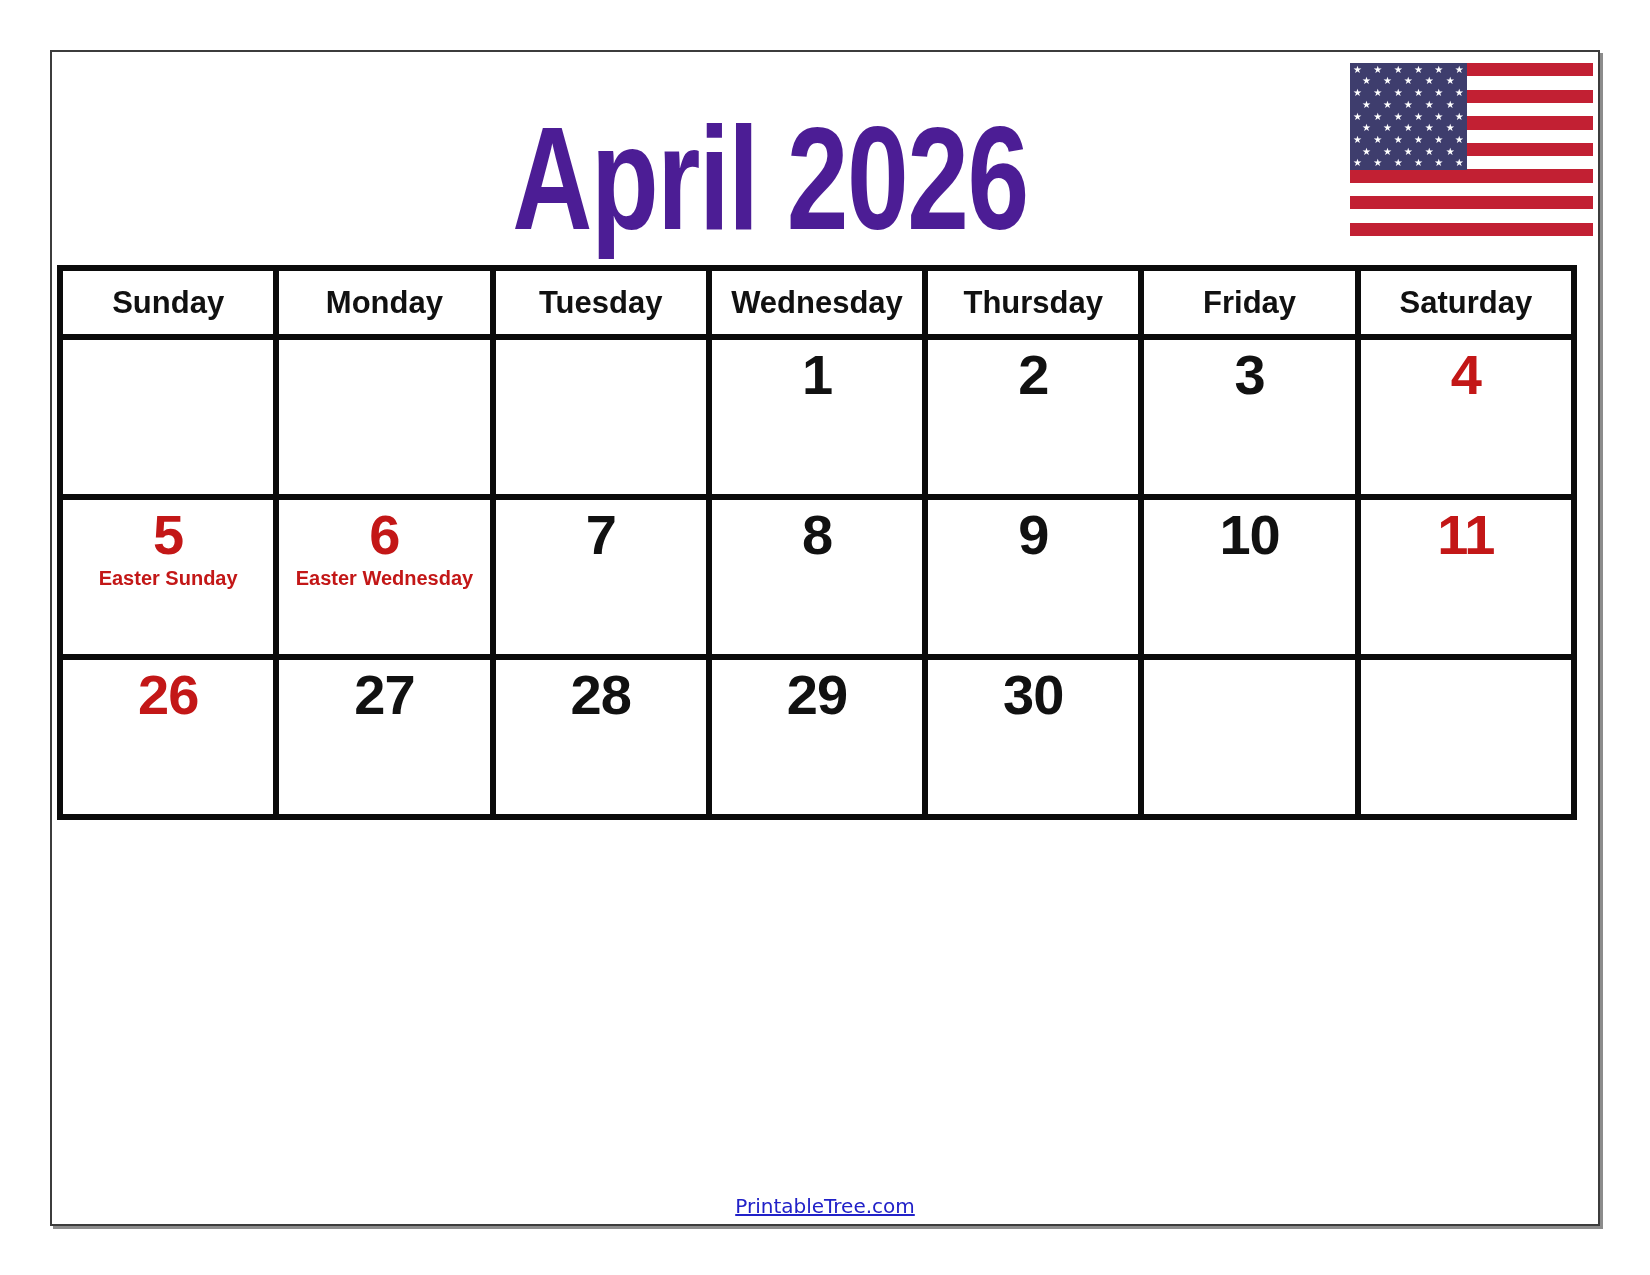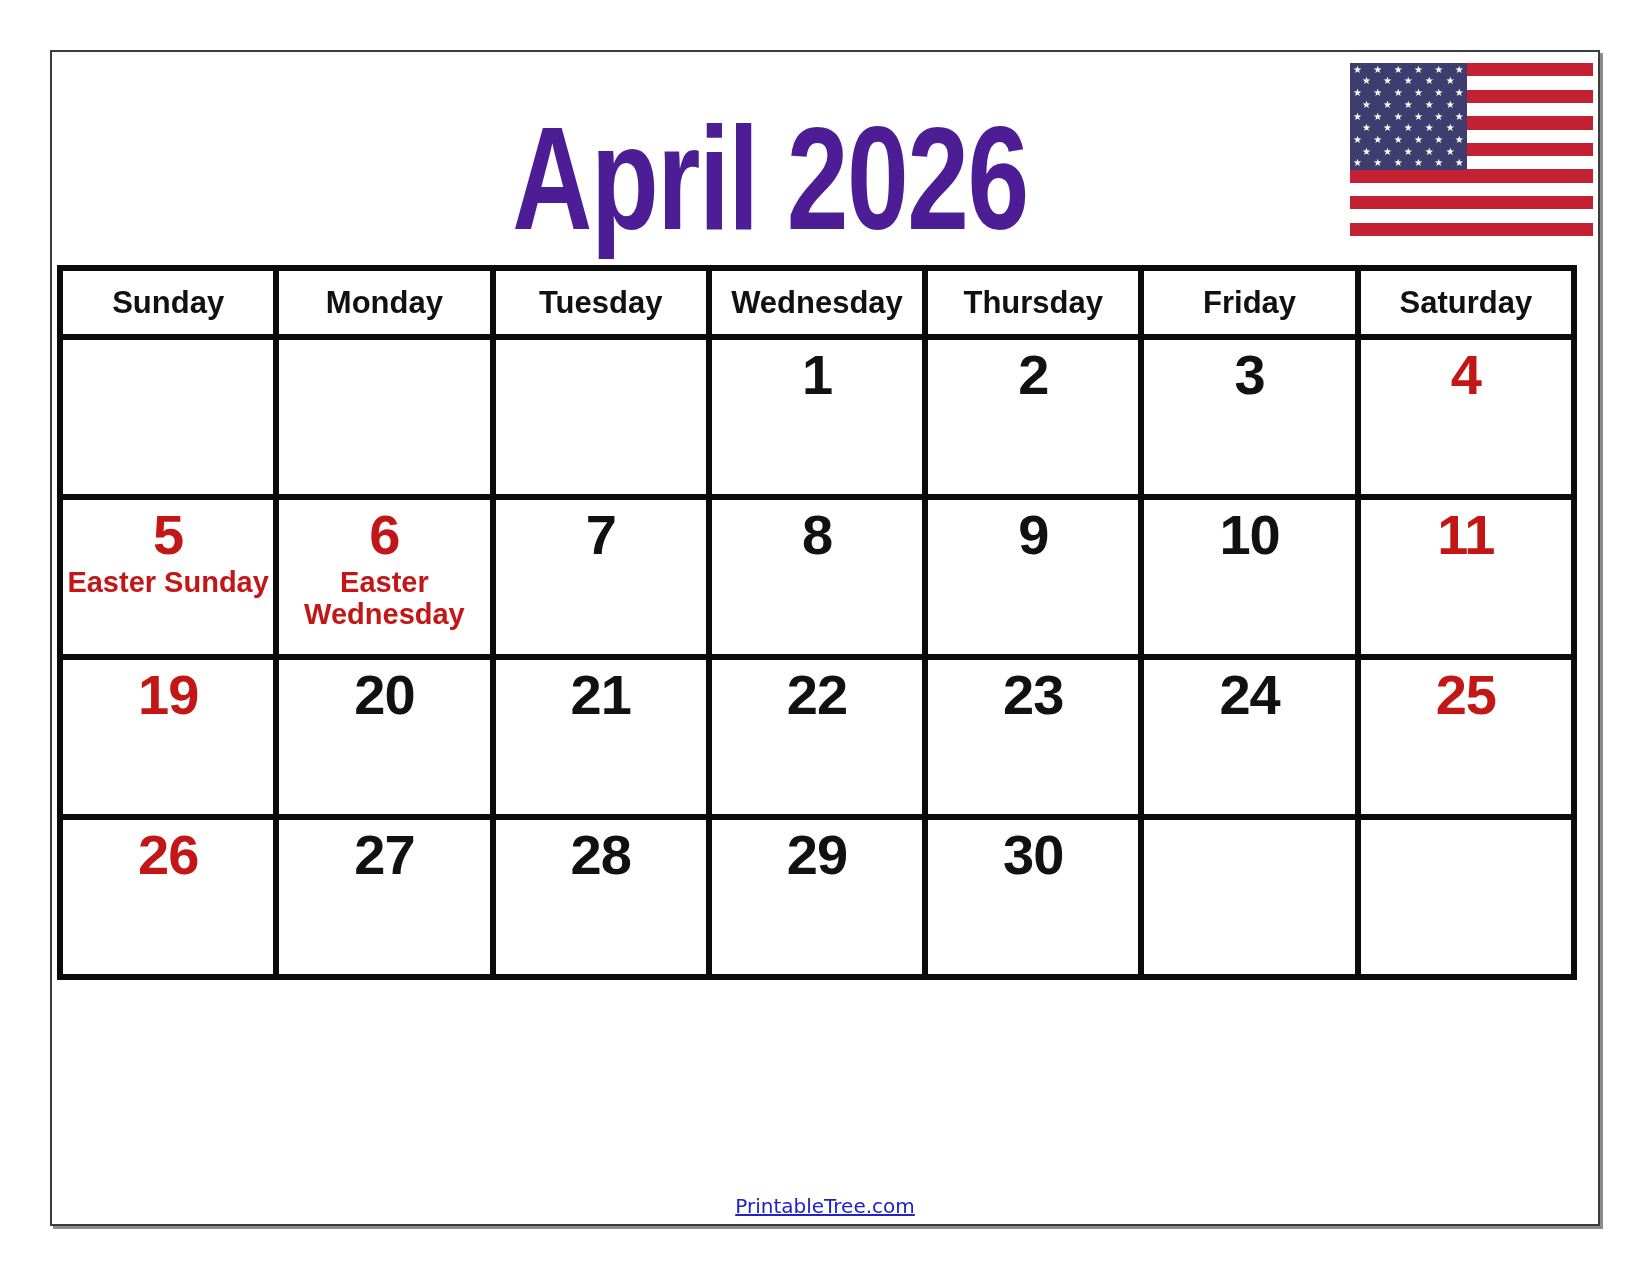--- a/index.html
+++ b/index.html
@@ -62,7 +62,7 @@
   }
   .daynum.red{color:var(--date-red,#c31717);}
   .holiday{
-    margin-top:2px;font-size:29px;font-weight:bold;
+    margin-top:2px;font-size:20px;font-weight:bold;
     color:var(--date-red,#c31717);line-height:1.1;
   }
   

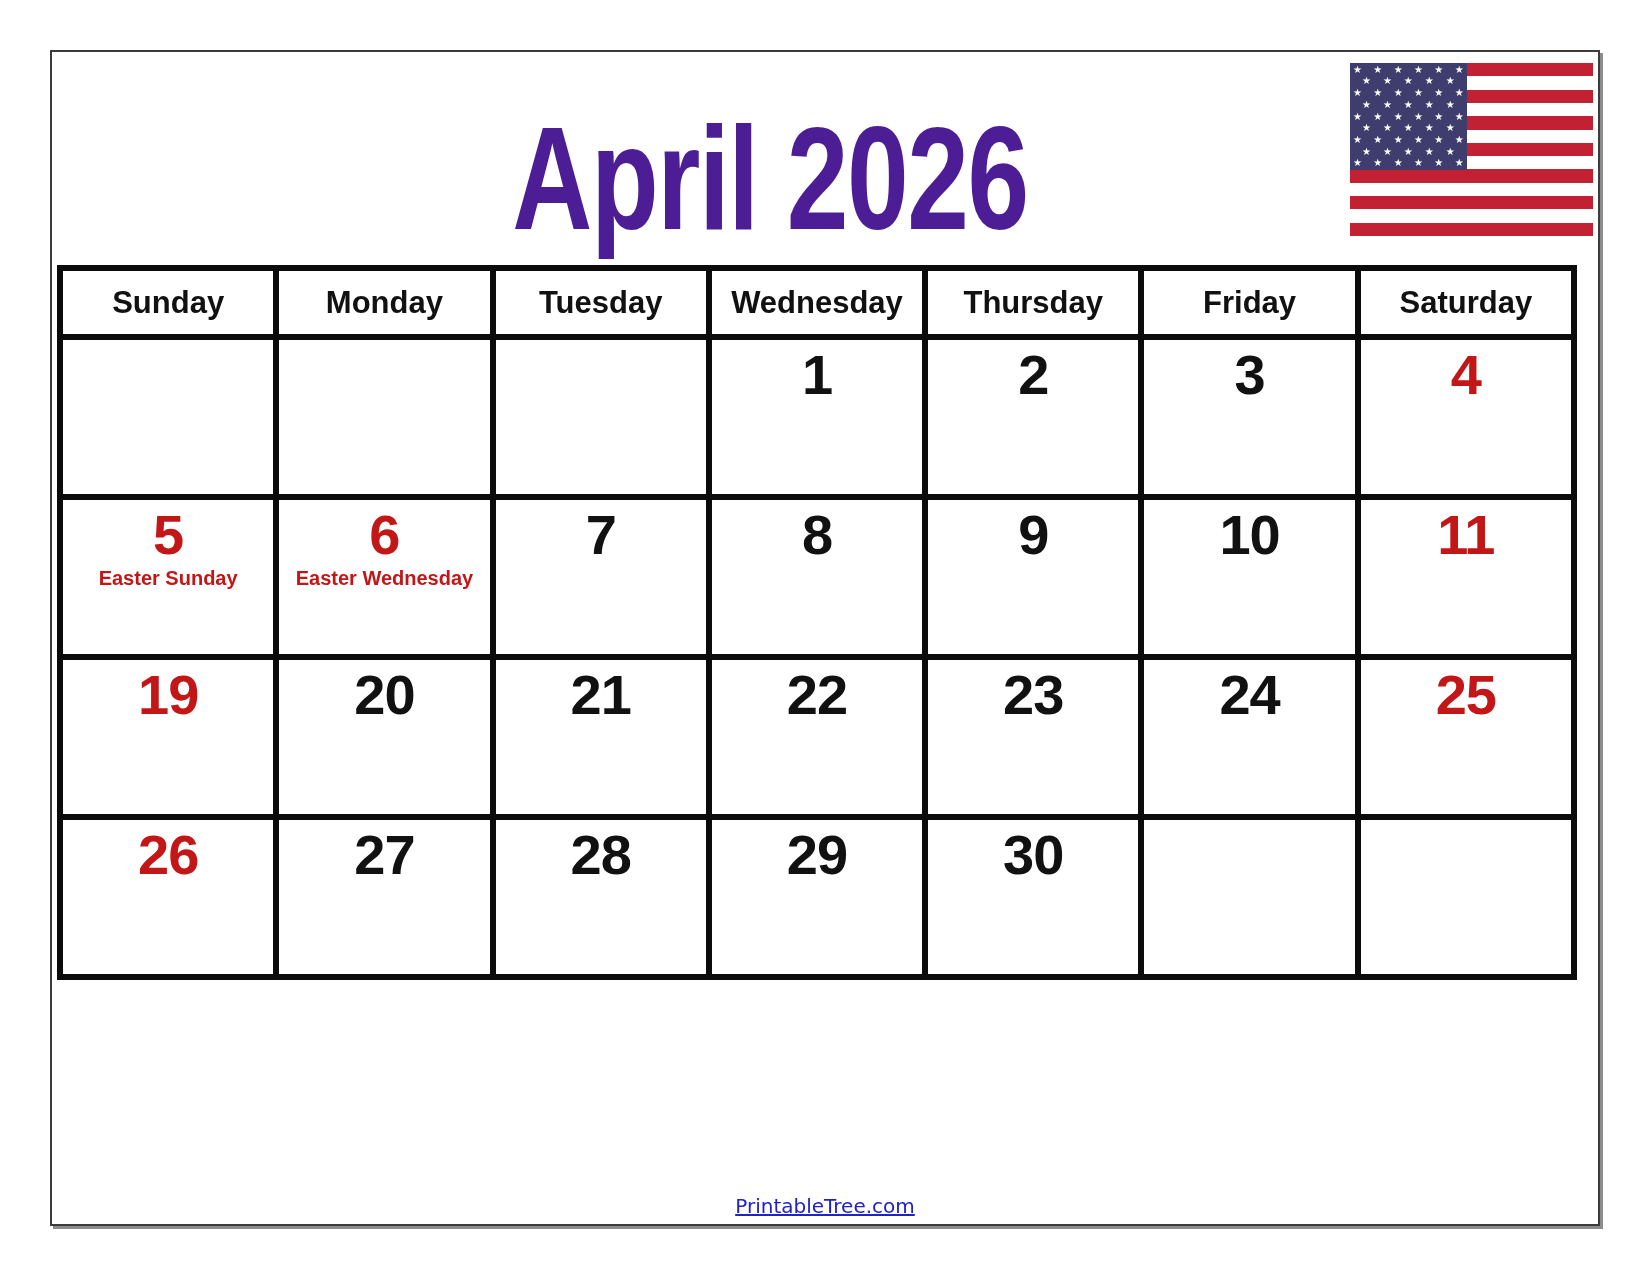--- a/index.html
+++ b/index.html
@@ -215,29 +215,6 @@
           </tr>
           <tr data-name="calendar-week-row">
             <td data-name="calendar-cell" class="weekend">
-              <div class="daynum red" data-name="date-number">19</div>
-            </td>
-            <td data-name="calendar-cell">
-              <div class="daynum" data-name="date-number">20</div>
-            </td>
-            <td data-name="calendar-cell">
-              <div class="daynum" data-name="date-number">21</div>
-            </td>
-            <td data-name="calendar-cell">
-              <div class="daynum" data-name="date-number">22</div>
-            </td>
-            <td data-name="calendar-cell">
-              <div class="daynum" data-name="date-number">23</div>
-            </td>
-            <td data-name="calendar-cell">
-              <div class="daynum" data-name="date-number">24</div>
-            </td>
-            <td data-name="calendar-cell" class="weekend">
-              <div class="daynum red" data-name="date-number">25</div>
-            </td>
-          </tr>
-          <tr data-name="calendar-week-row">
-            <td data-name="calendar-cell" class="weekend">
               <div class="daynum red" data-name="date-number">26</div>
             </td>
             <td data-name="calendar-cell">

